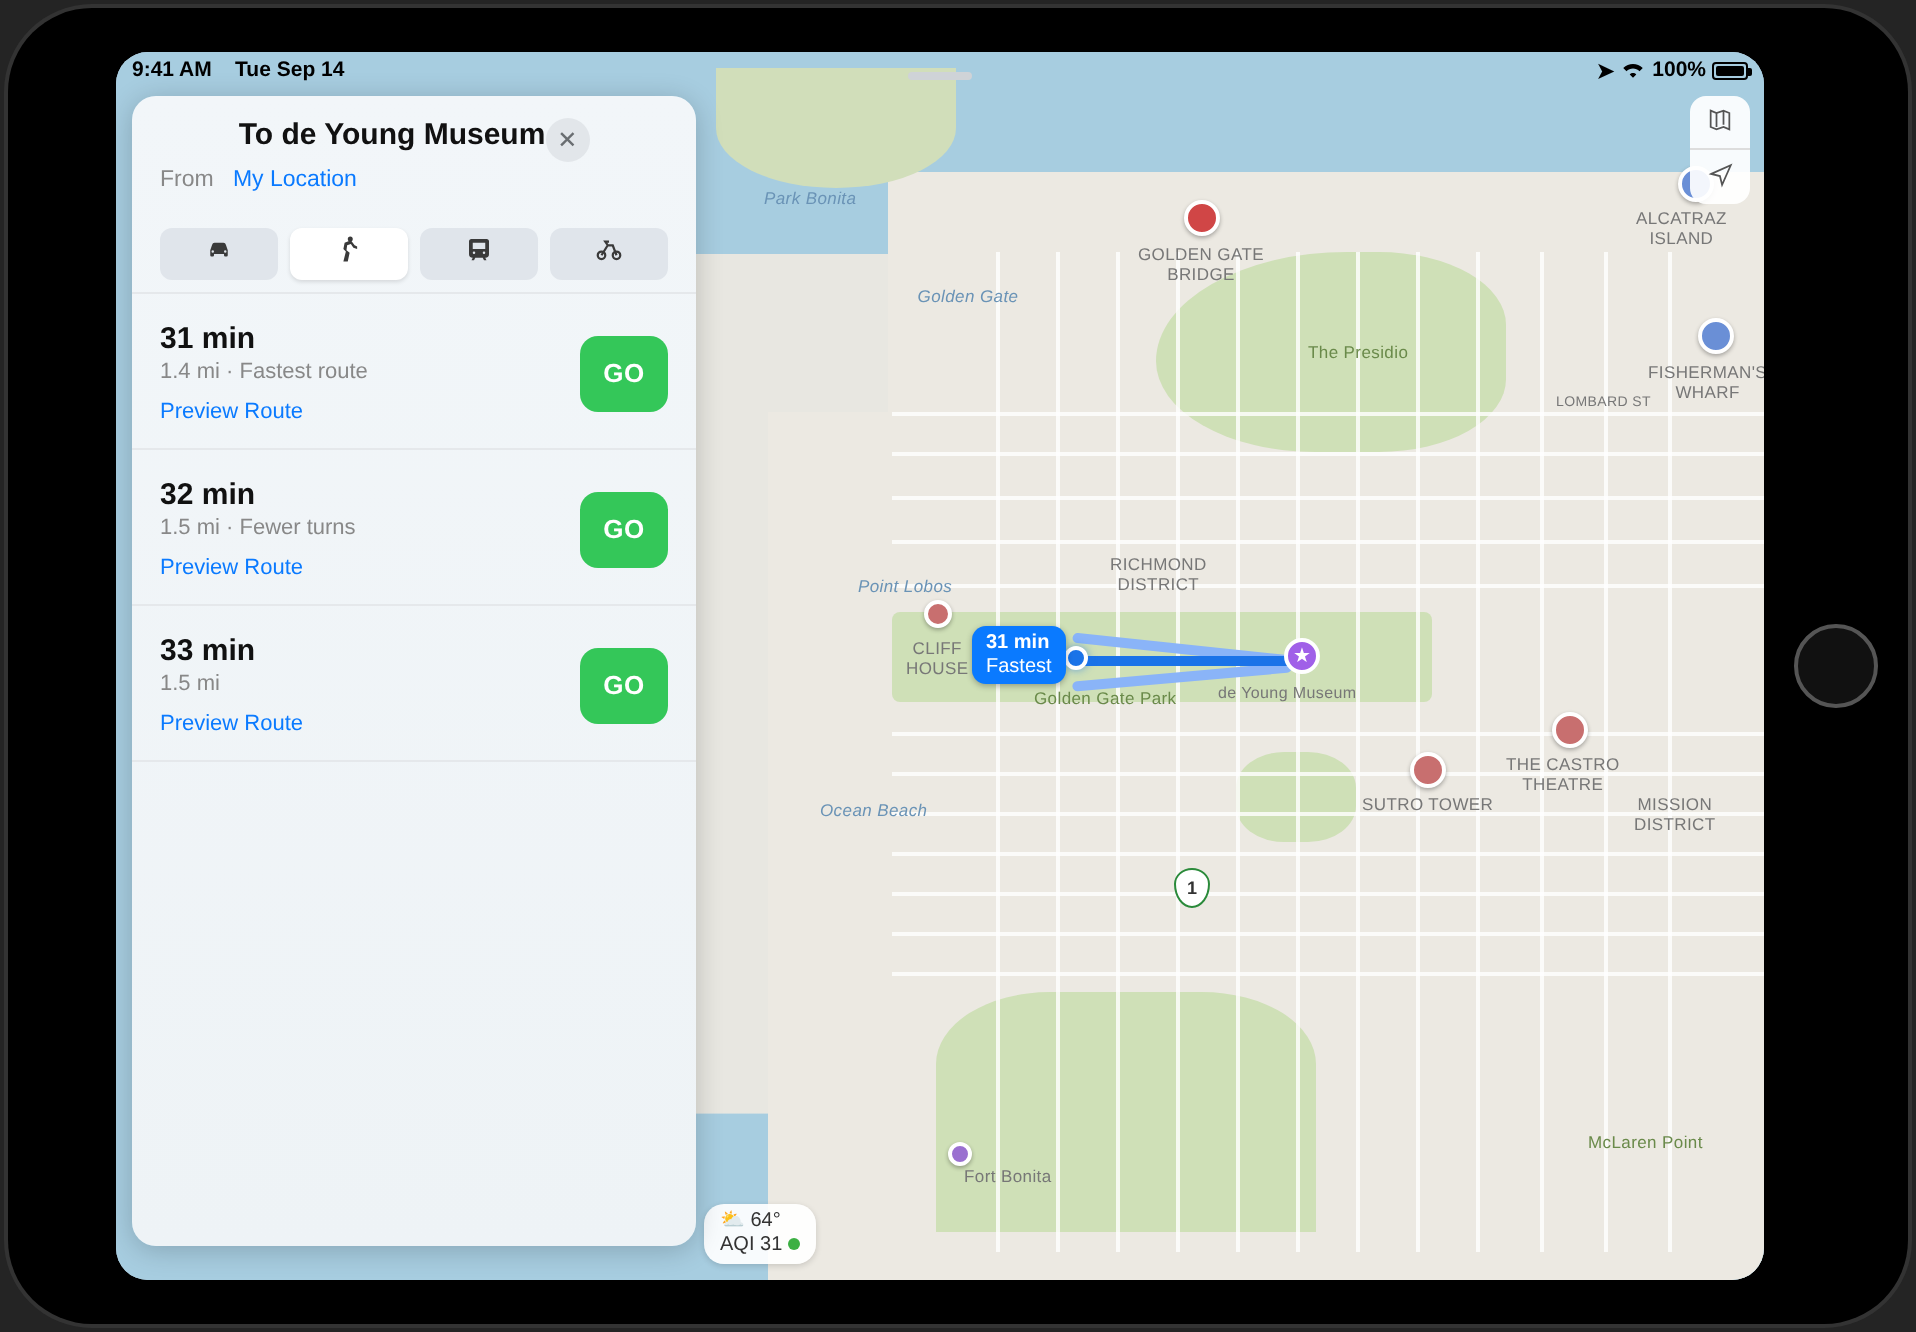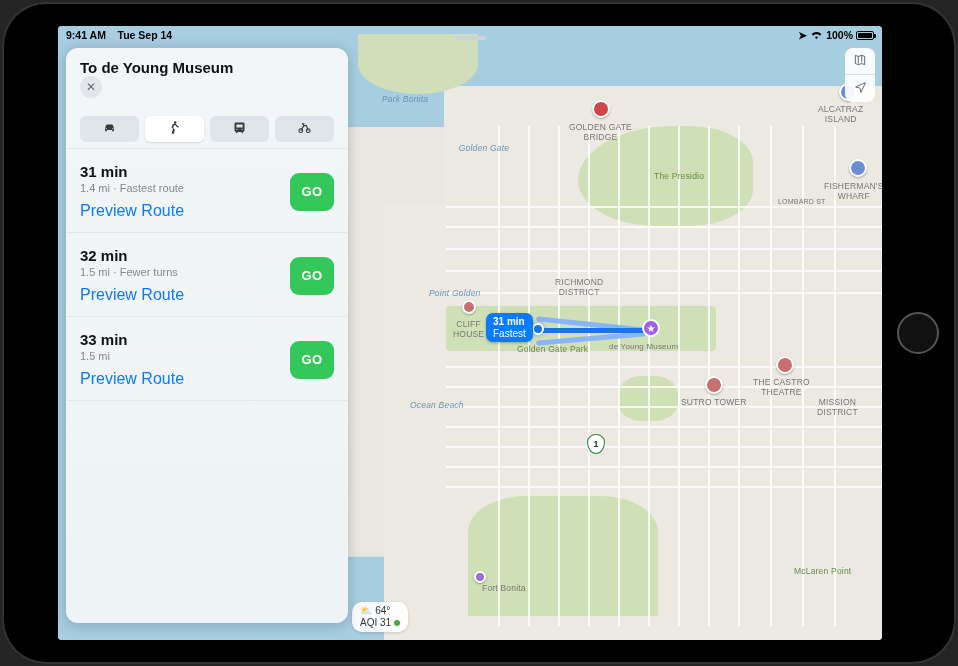--- a/index.html
+++ b/index.html
@@ -16,7 +16,7 @@
 }
 .screen {
   position:absolute; left:54px; top:22px; width:824px; height:614px;
-  background:#bcd7e9; border-radius:4px; overflow:hidden;
+  background:#bcd7e9; border-radius:16px; overflow:hidden;
 }
 
 

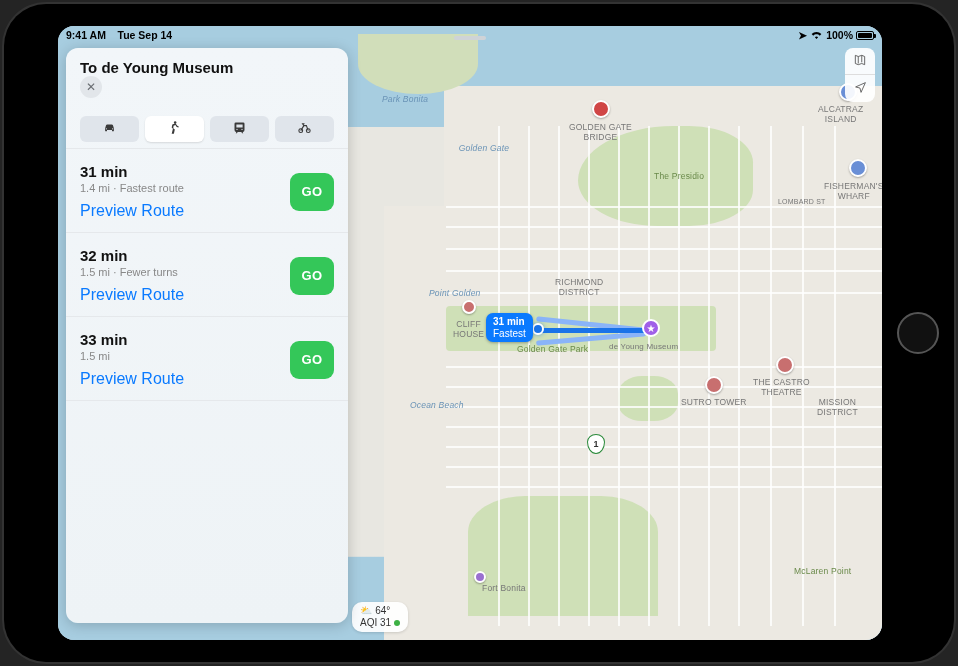--- a/index.html
+++ b/index.html
@@ -90,7 +90,7 @@
   display:flex; flex-direction:column; overflow:hidden;
 }
 .card-header { padding:11px 14px 8px; }
-.title-row { display:flex; align-items:flex-start; justify-content:center;flex-direction:column; }
+.title-row { display:flex; align-items:flex-start; justify-content:center; }
 .dest-title { font-size:15px; font-weight:700; color:#111; }
 .close-btn { width:22px; height:22px; border-radius:50%; background:#e2e6ea; color:#6a6e72; font-size:12px; display:flex; align-items:center; justify-content:center; cursor:pointer; }
 .from-row { font-size:11.5px; margin-top:3px; }

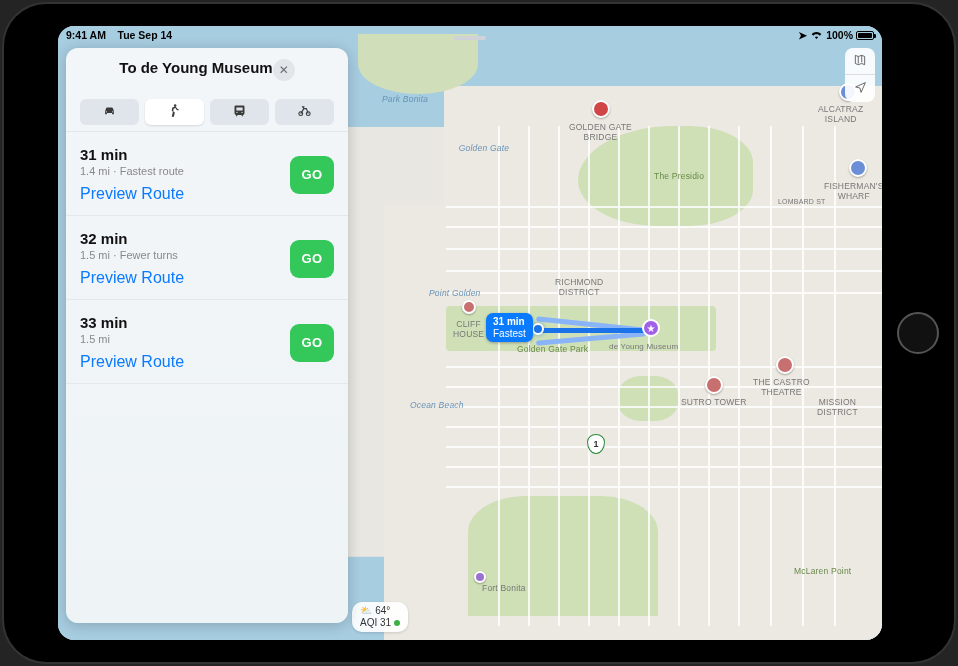--- a/index.html
+++ b/index.html
@@ -252,6 +252,11 @@
             <span>✕</span>
           </div>
         </div>
+        <div class="from-row">
+          <span class="lbl">From</span>
+          &nbsp;
+          <span class="link">My Location</span>
+        </div>
       </div>
 
       <div class="mode-seg">

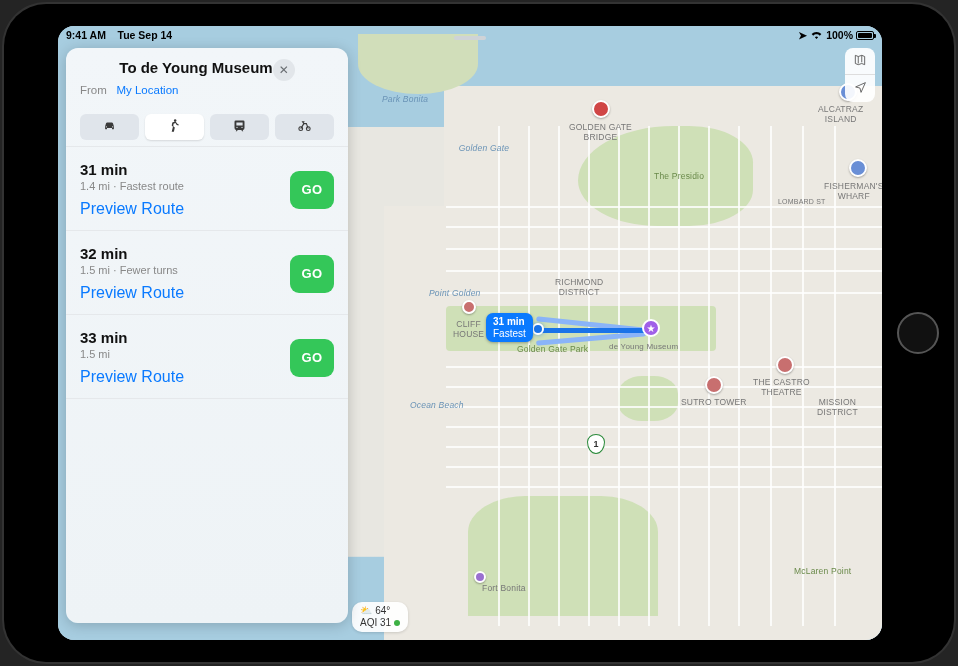--- a/index.html
+++ b/index.html
@@ -106,7 +106,7 @@
 .route-card { padding:14px 14px 12px; display:flex; align-items:center; justify-content:space-between; border-bottom:1px solid #e5e8eb; }
 .route-info .time { font-size:15px; font-weight:700; color:#111; }
 .route-info .meta { font-size:11px; color:#888; margin-top:2px; }
-.route-info .preview { font-size:16px; color:#0a7aff; margin-top:8px; }
+.route-info .preview { font-size:11px; color:#0a7aff; margin-top:8px; }
 .go-btn { width:44px; height:38px; background:#34c759; color:#fff; border-radius:9px; display:flex; align-items:center; justify-content:center; font-weight:700; font-size:13px; letter-spacing:.3px; }
 
 .grabber { position:absolute; top:10px; left:50%; transform:translateX(-50%); width:32px; height:4px; background:#cfd3d7; border-radius:2px; z-index:40; }

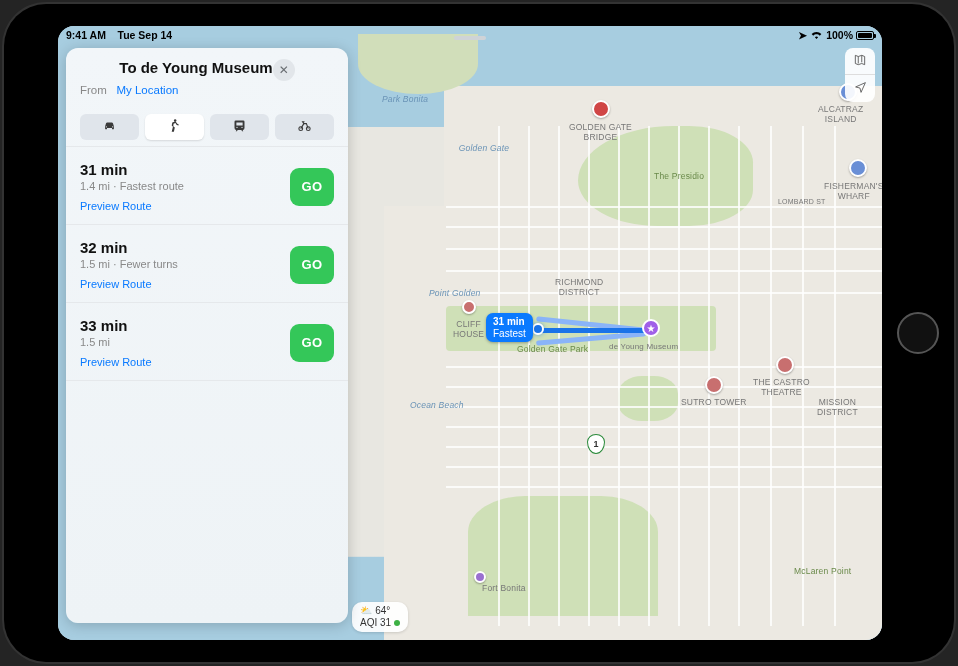--- a/index.html
+++ b/index.html
@@ -201,7 +201,7 @@
       <div class="poi-dot" style="left:791px; top:133px; background:#6a8fd6"></div>
       <div class="area-label" style="left:497px; top:251px; white-space:pre-line">RICHMOND
 DISTRICT</div>
-      <div class="area-label blue" style="left:371px; top:262px">Point Golden</div>
+      <div class="area-label blue" style="left:371px; top:262px">Point Lobos</div>
       <div class="area-label" style="left:395px; top:293px; white-space:pre-line">CLIFF
 HOUSE</div>
       <div class="area-label green" style="left:459px; top:318px">Golden Gate Park</div>

